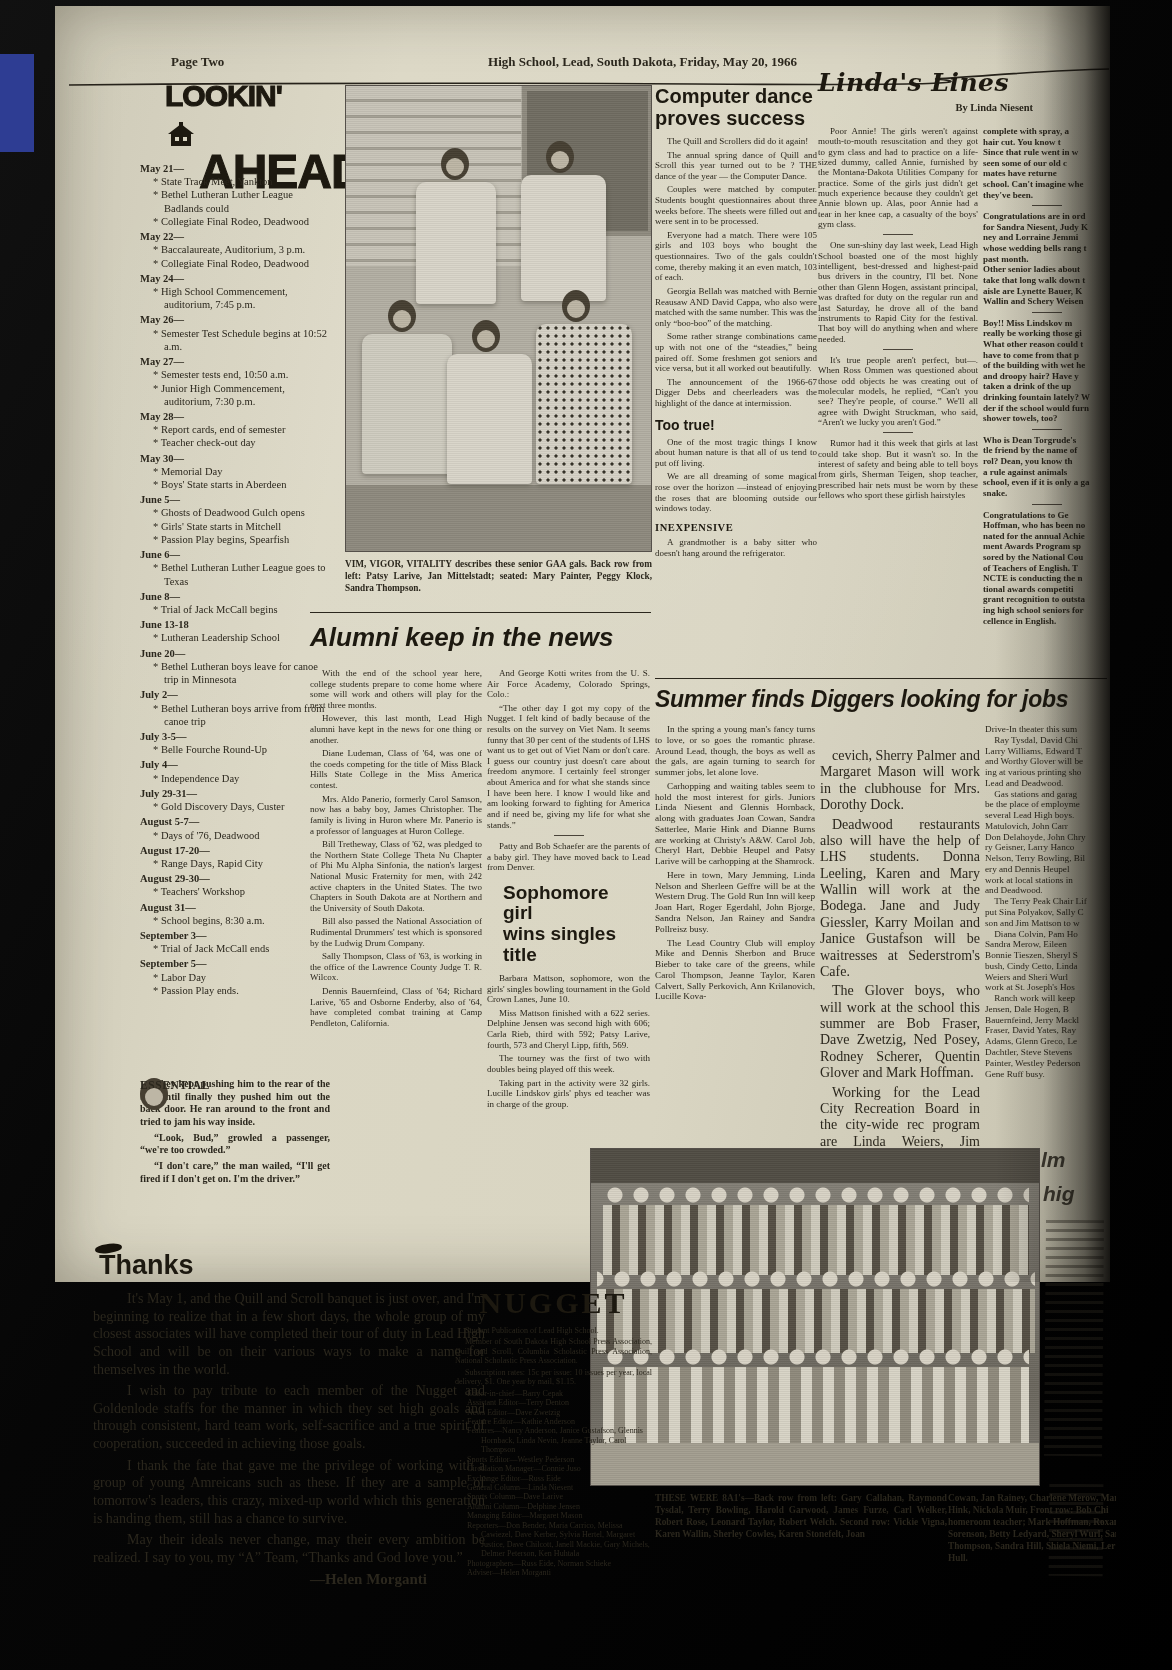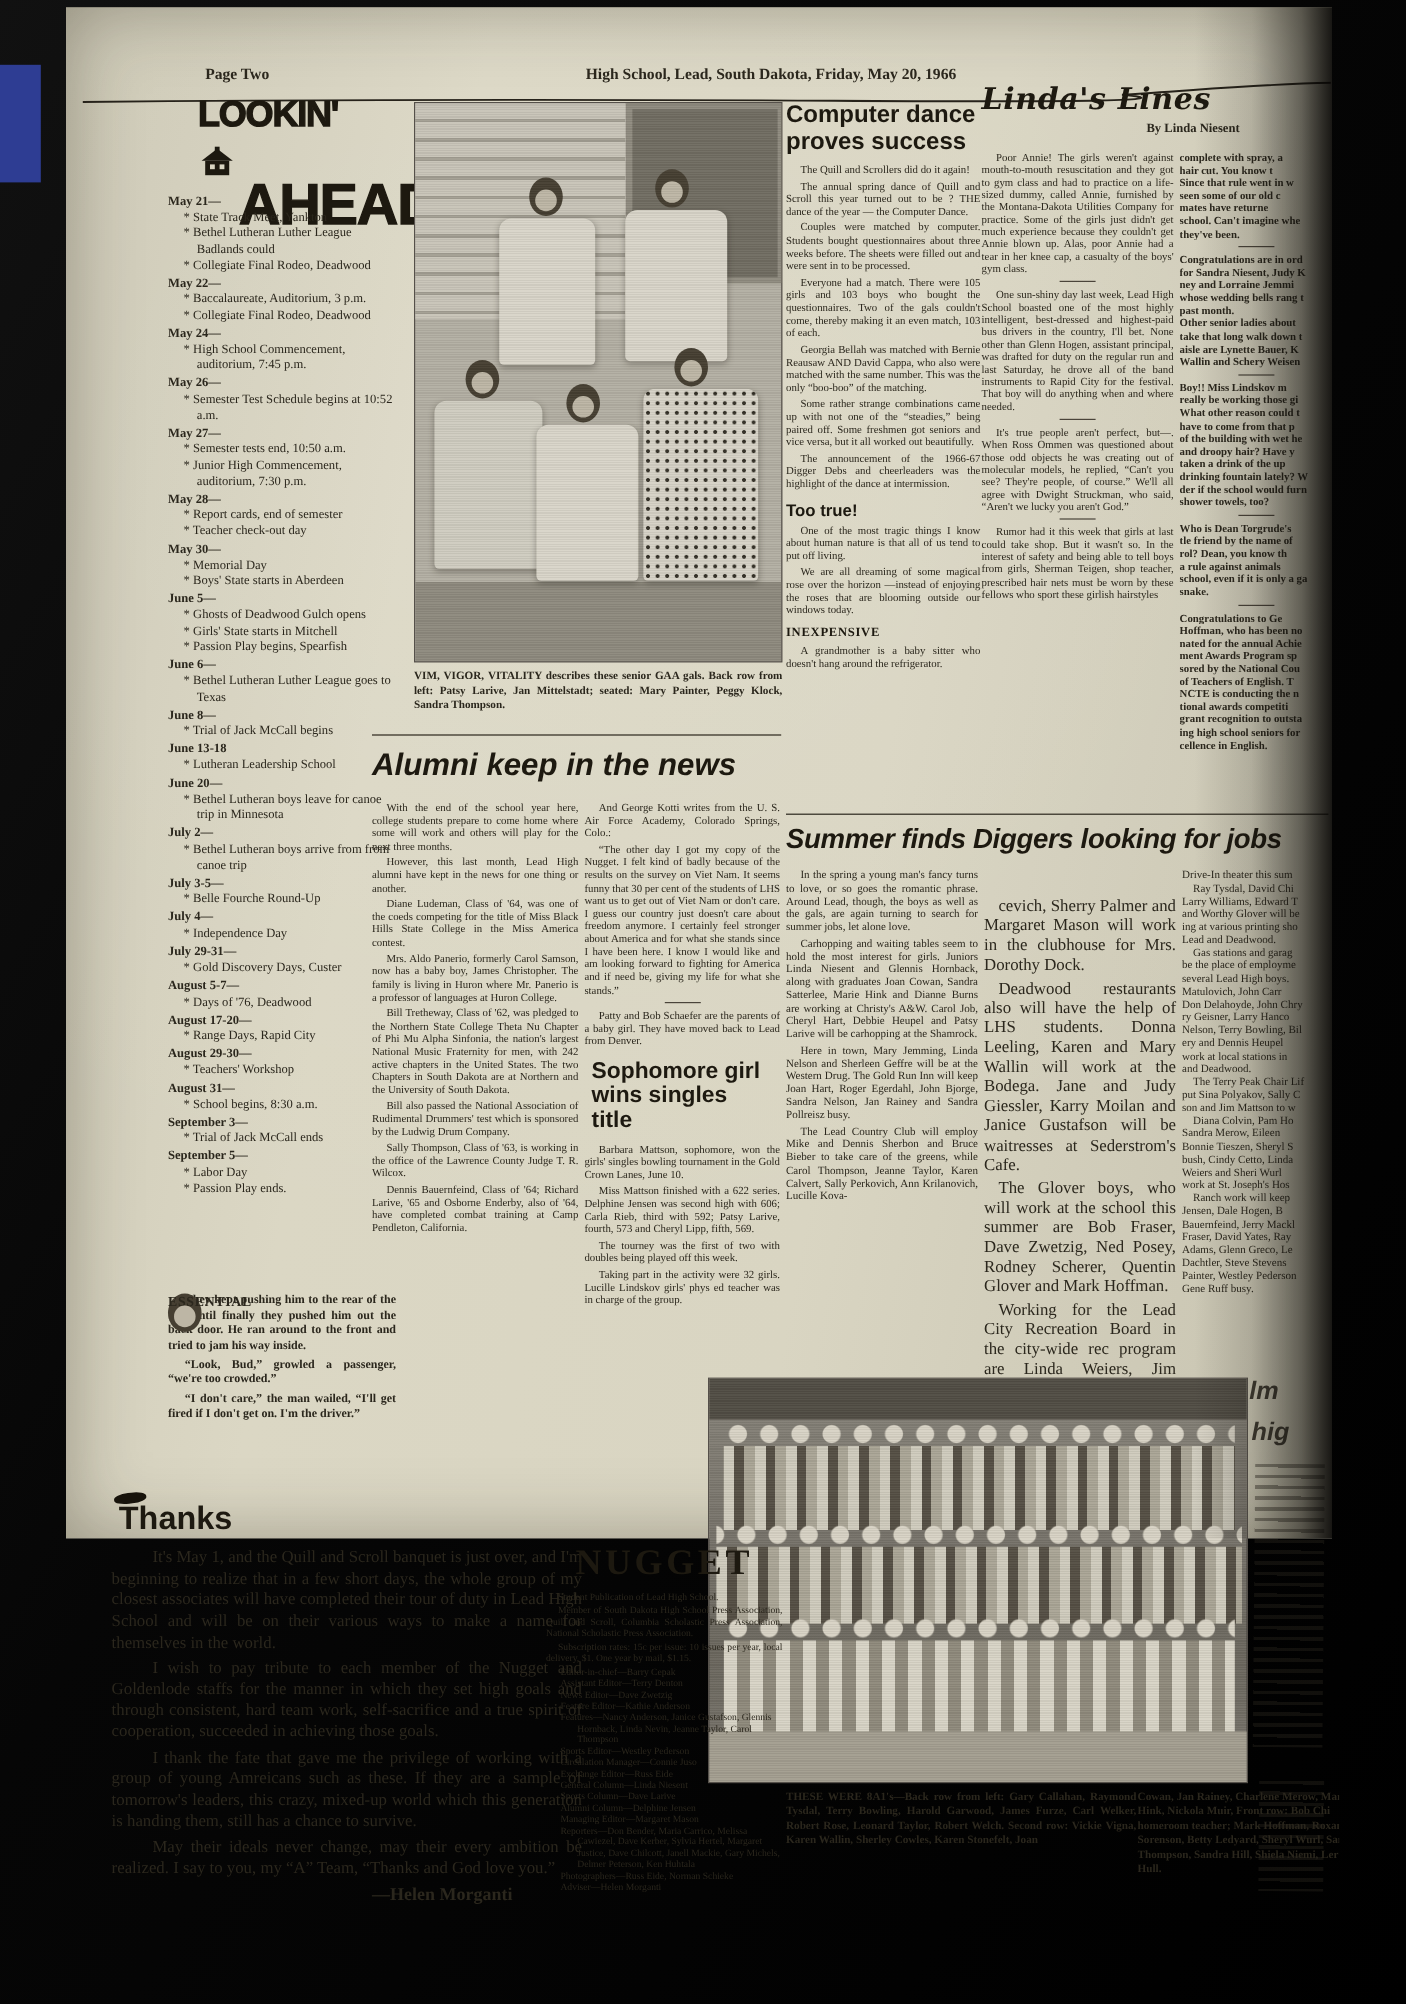--- a/index.html
+++ b/index.html
@@ -74,7 +74,7 @@
                font:bold italic 26px "Liberation Sans",sans-serif;font-style:italic;color:#1d1910;}
   #alumni-c1{left:255px;top:662px;width:172px;}
   #alumni-c2{left:432px;top:662px;width:163px;}
-  #soph-head{font:bold 19px/1.08 "Liberation Sans",sans-serif;color:#1d1910;margin:10px 6px 8px;}
+  #soph-head{font:bold 19px/1.08 "Liberation Sans",sans-serif;color:#1d1910;margin:10px 16px 8px;}
 
   
   #cd-head{position:absolute;left:600px;top:80px;width:180px;

